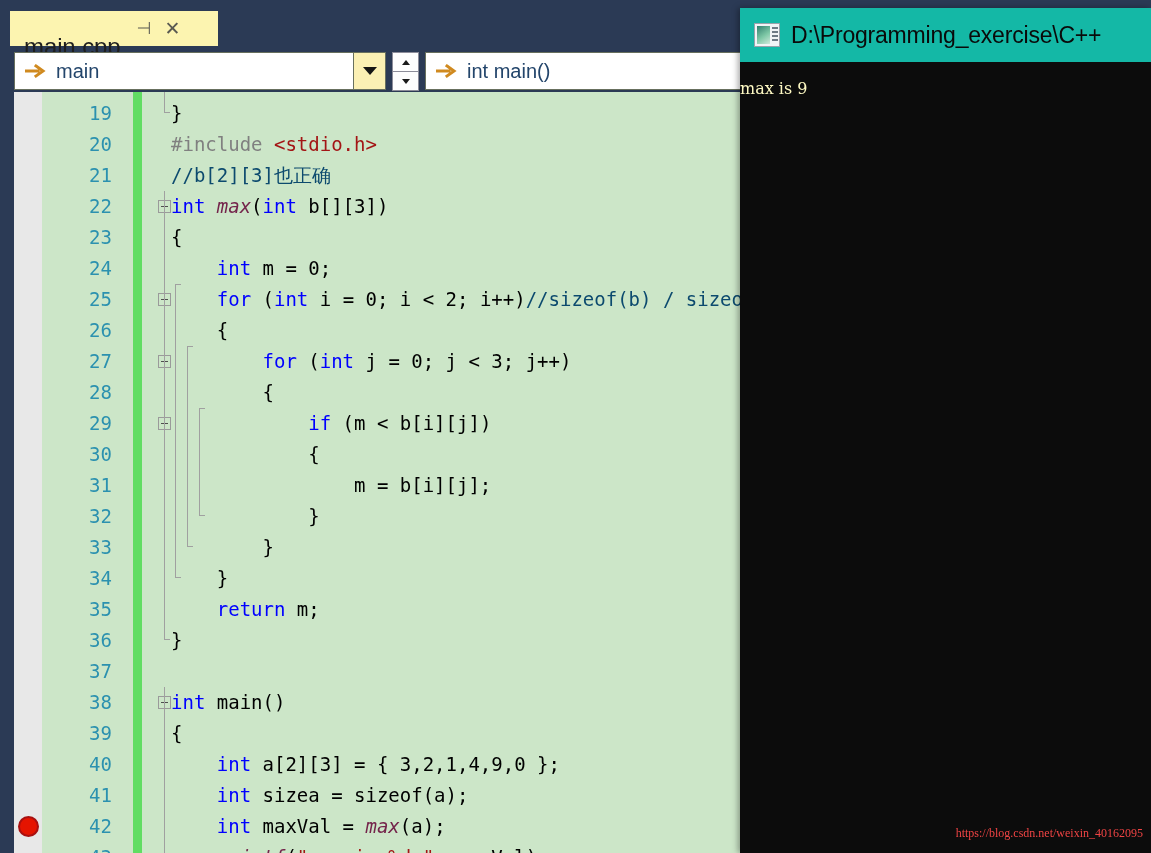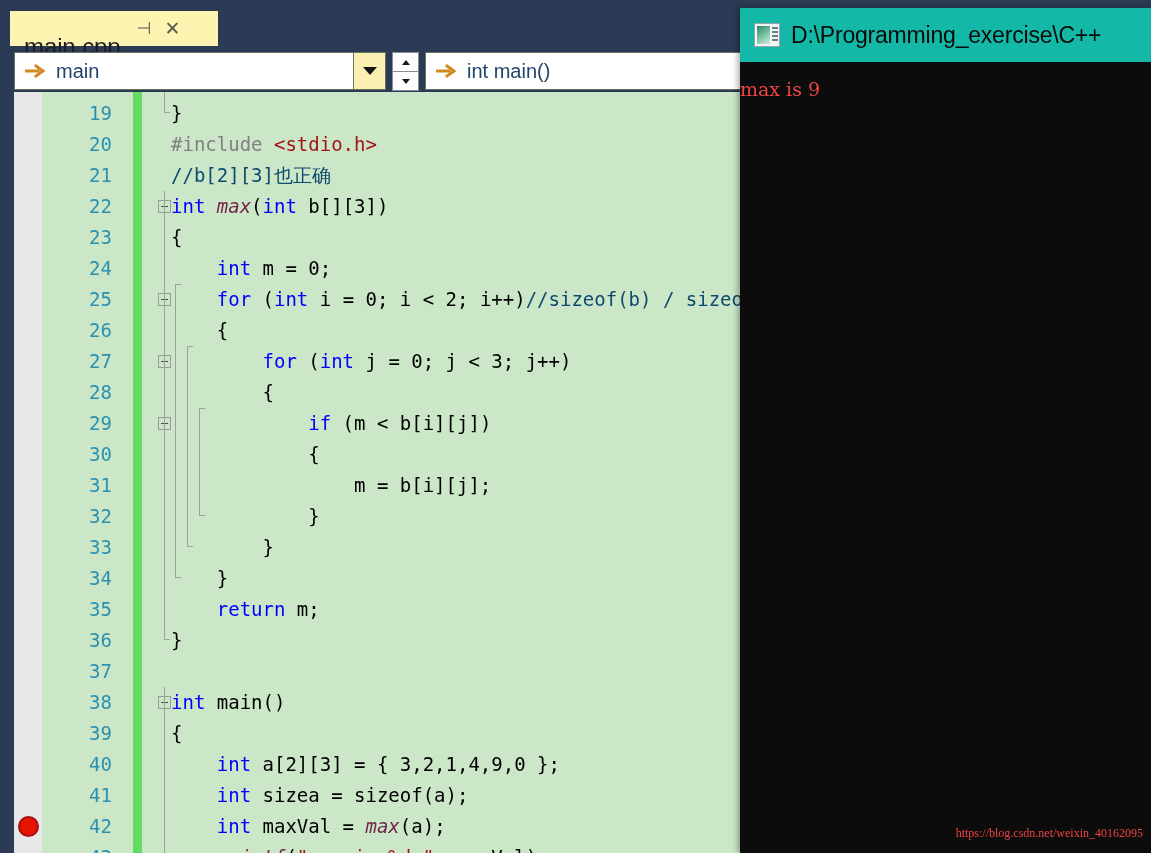--- a/index.html
+++ b/index.html
@@ -282,8 +282,8 @@
   }
   #console-line {
     font-family: "DejaVu Serif", serif;
-    font-size: 19px;
-    color: #ef4444;
+    font-size: 16px;
+    color: #fef9c3;
     white-space: pre;
     padding-left: 0px;
     line-height: 34px;

